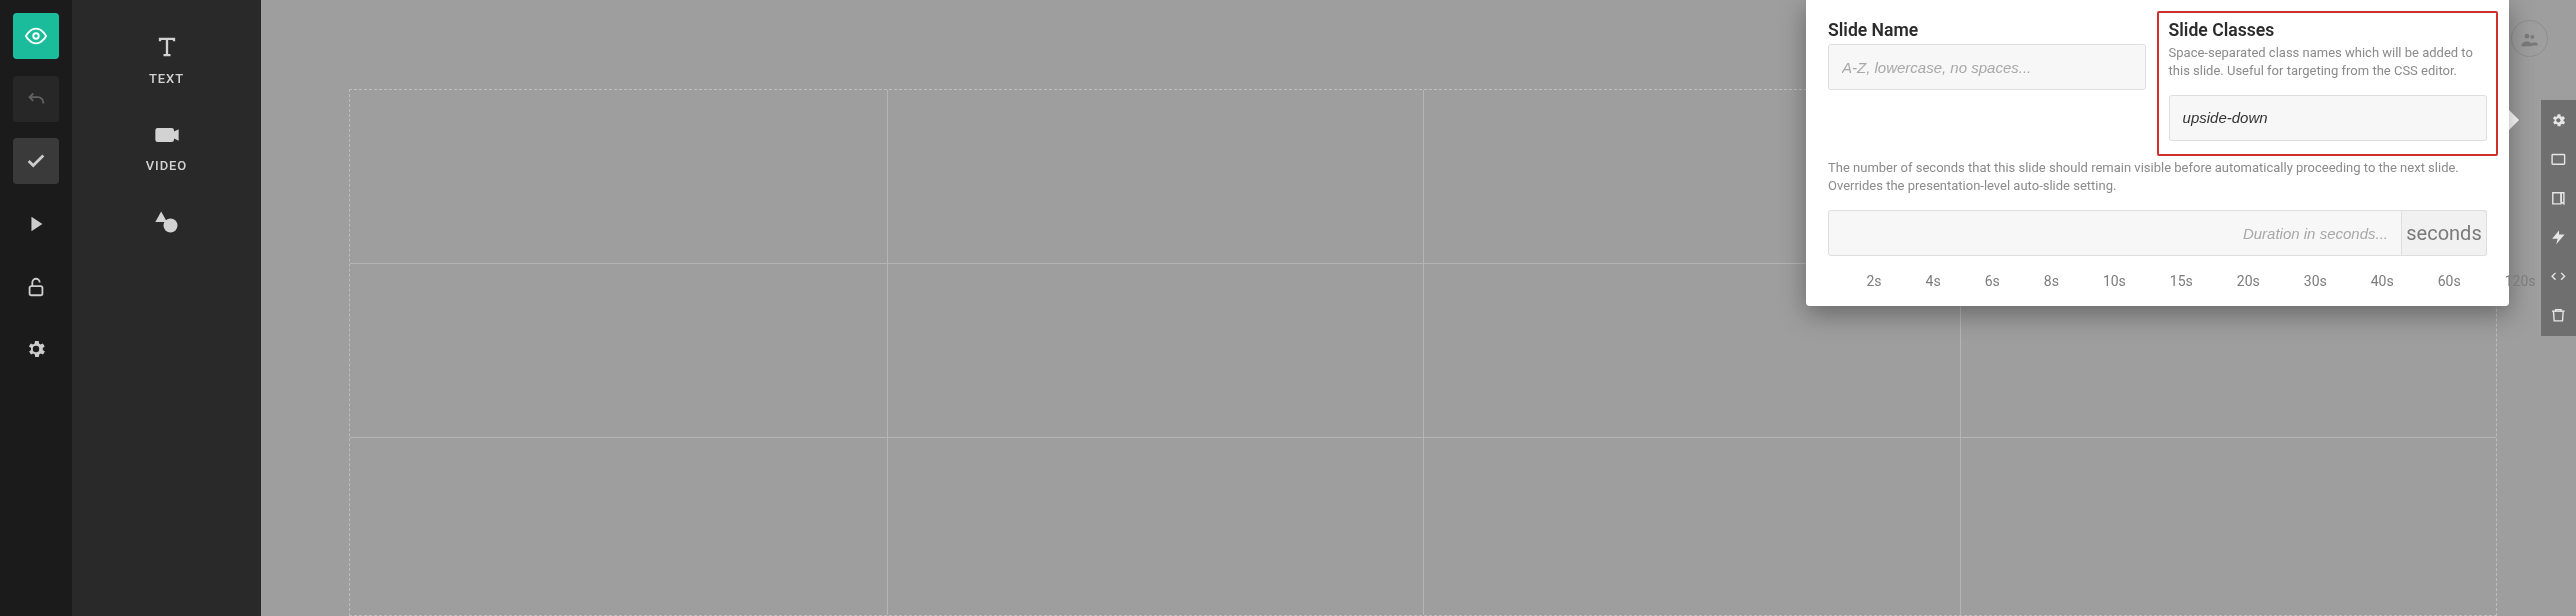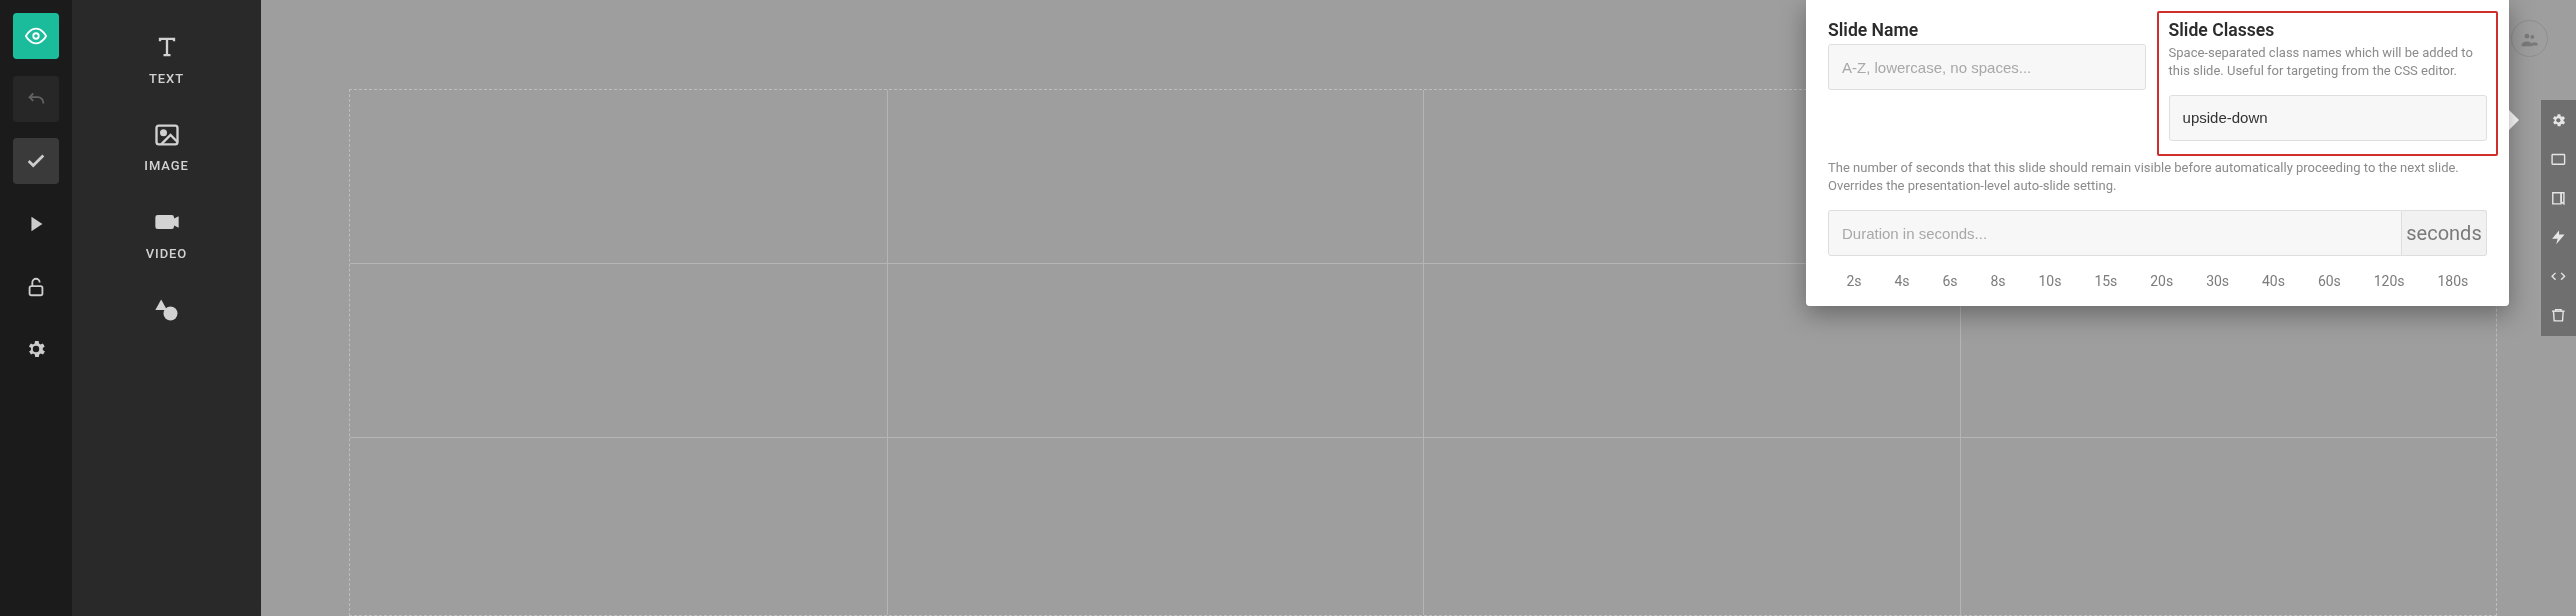--- a/index.html
+++ b/index.html
@@ -151,6 +151,7 @@
     font-size: 15px;
     color: #333;
     outline: none;
+    font-style: italic;
   }
   .input::placeholder { color: #a8a8a8; }
 

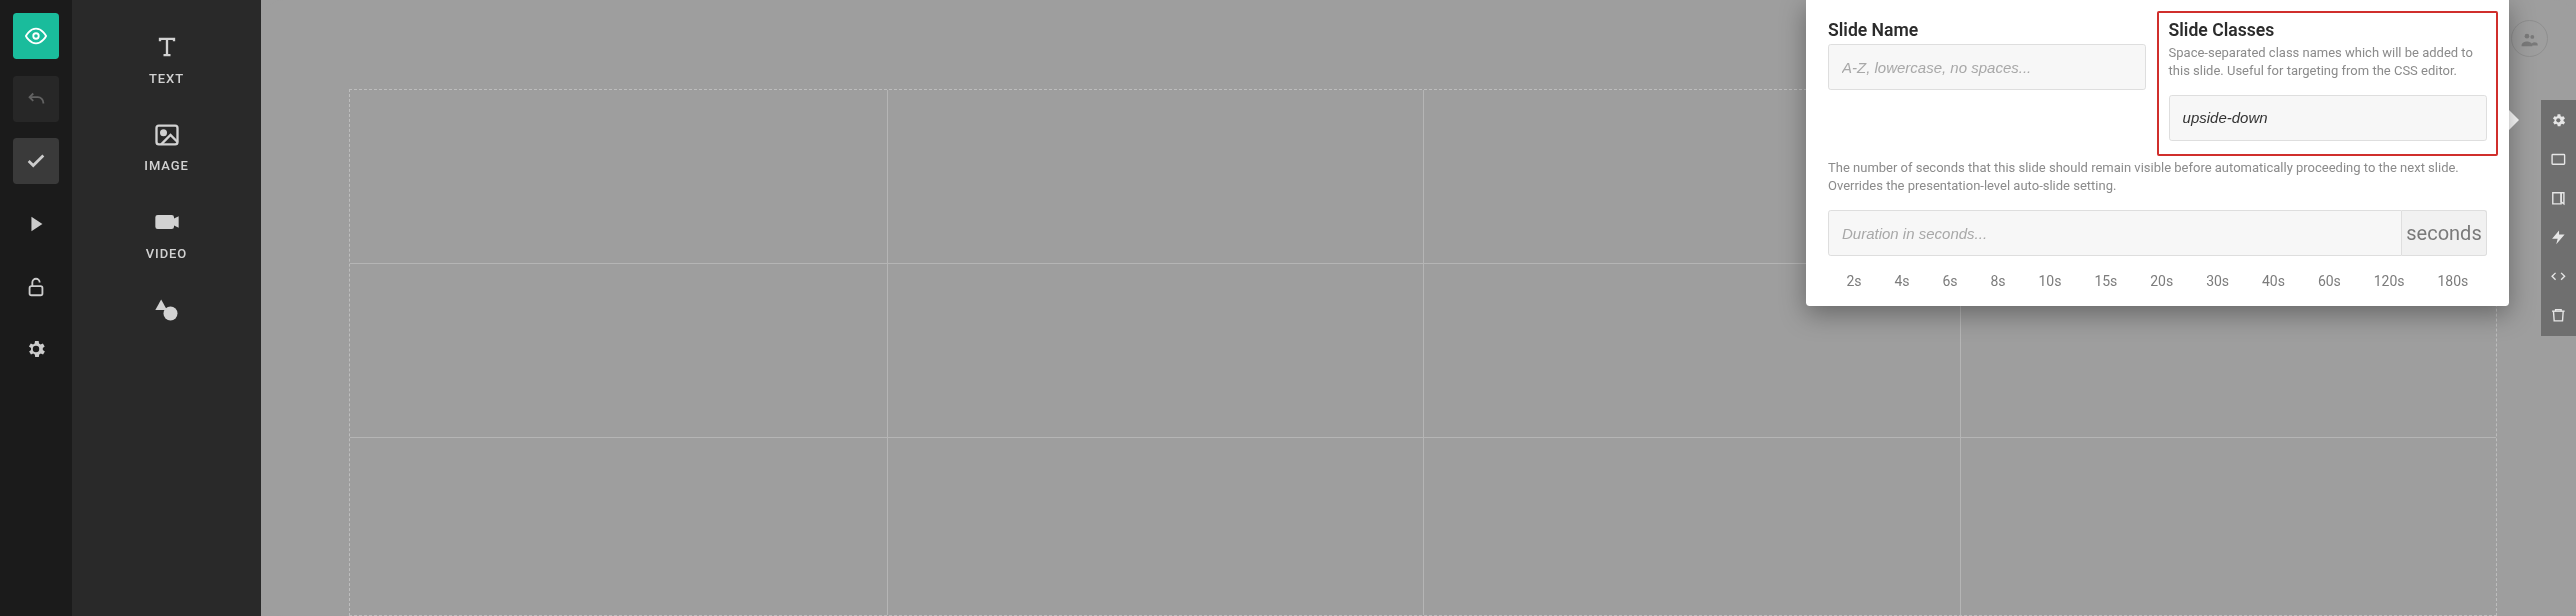--- a/index.html
+++ b/index.html
@@ -238,14 +238,6 @@
           <path d="M5 4h14v3h-2V6h-4v12h2v2H9v-2h2V6H7v1H5z"></path>
         </svg>
       <span class="tool-label">TEXT</span>
-    </div>
-    <div class="tool-item">
-      <svg viewBox="0 0 24 24" fill="none" stroke="currentColor" stroke-width="2">
-          <rect x="3" y="4" width="18" height="16" rx="2"></rect>
-          <circle cx="9" cy="10" r="2" fill="currentColor"></circle>
-          <path d="M21 18l-6-6-8 8" stroke-width="2"></path>
-        </svg>
-      <span class="tool-label">IMAGE</span>
     </div>
     <div class="tool-item">
       <svg viewBox="0 0 24 24" fill="currentColor">

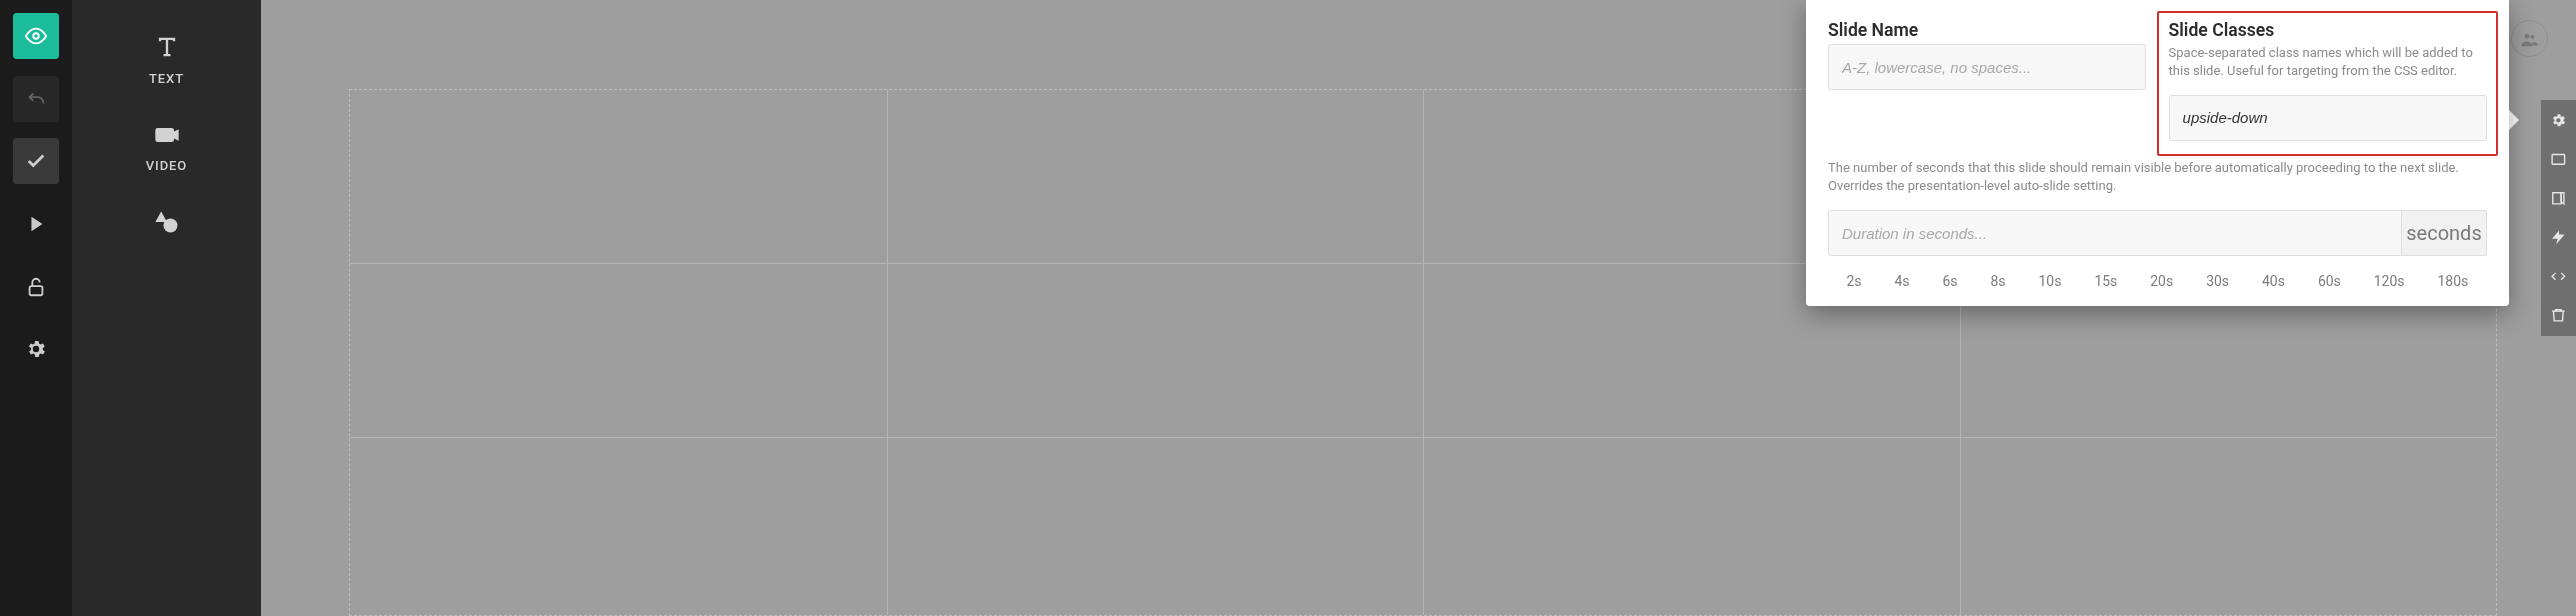--- a/index.html
+++ b/index.html
@@ -158,7 +158,7 @@
   .duration-row {
     display: flex;
   }
-  .duration-row .input { flex:1; border-top-right-radius:0; border-bottom-right-radius:0; }
+  .duration-row .input { flex:1; border-top-right-radius:0; border-bottom-right-radius:0;text-align:right; }
   .seconds-addon {
     width: 85px;
     border: 0.9px solid #dedede;

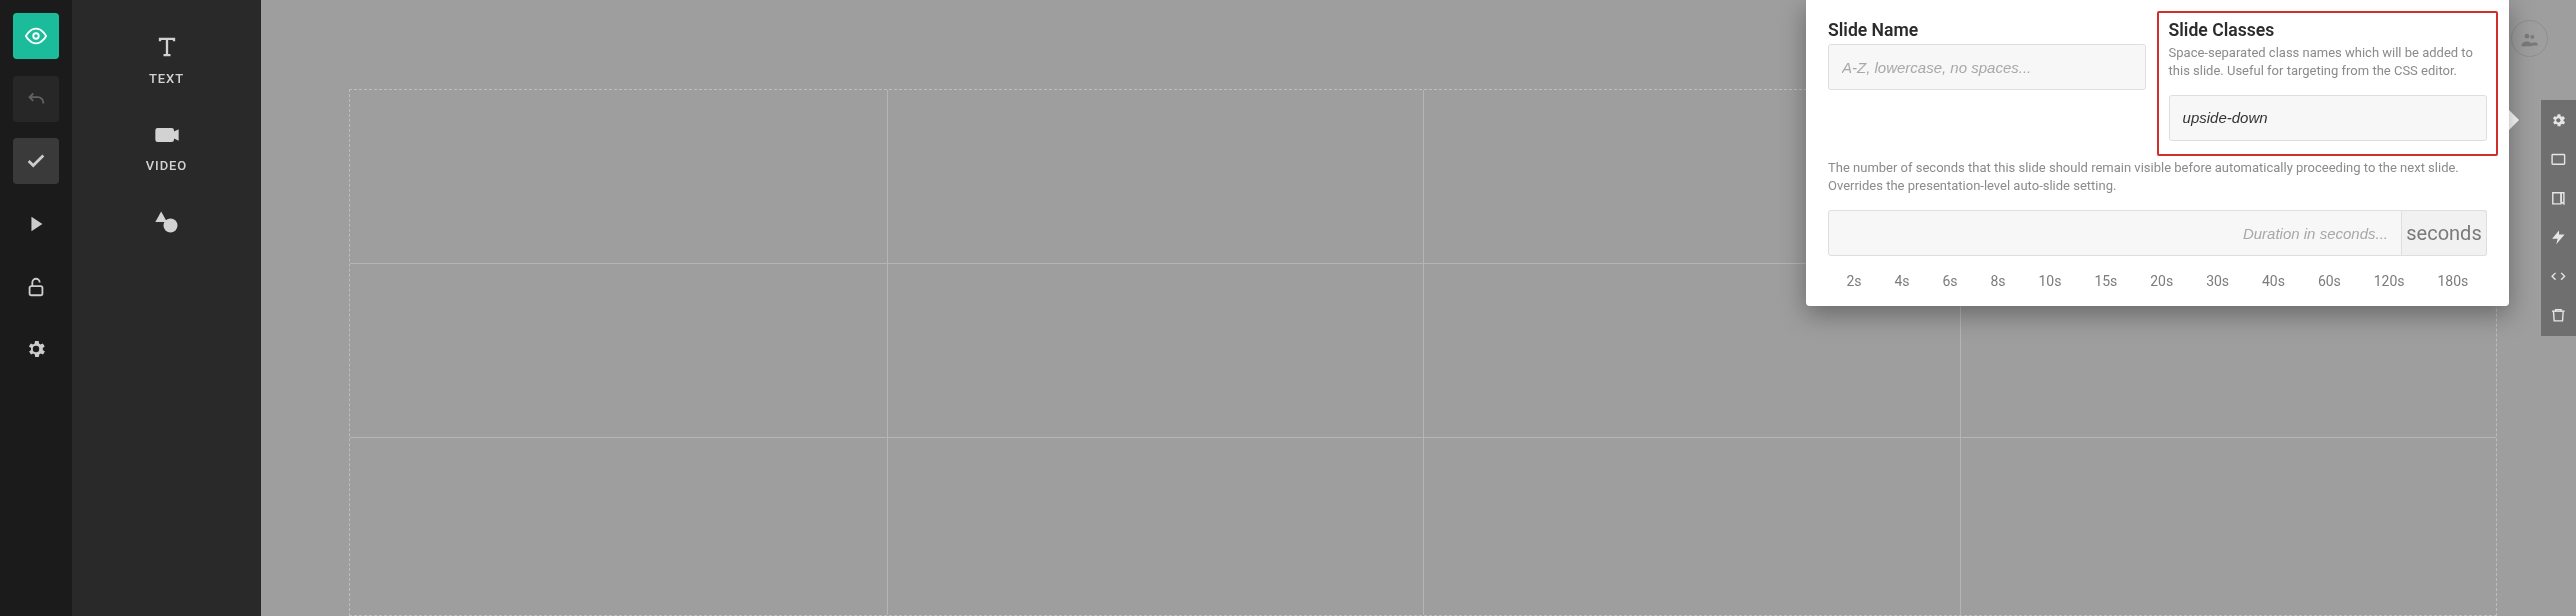--- a/index.html
+++ b/index.html
@@ -179,6 +179,7 @@
     font-size: 14px;
     color: #7c7c7c;
     cursor: pointer;
+    margin-left: 20px;
   }
 
   .pointer {

